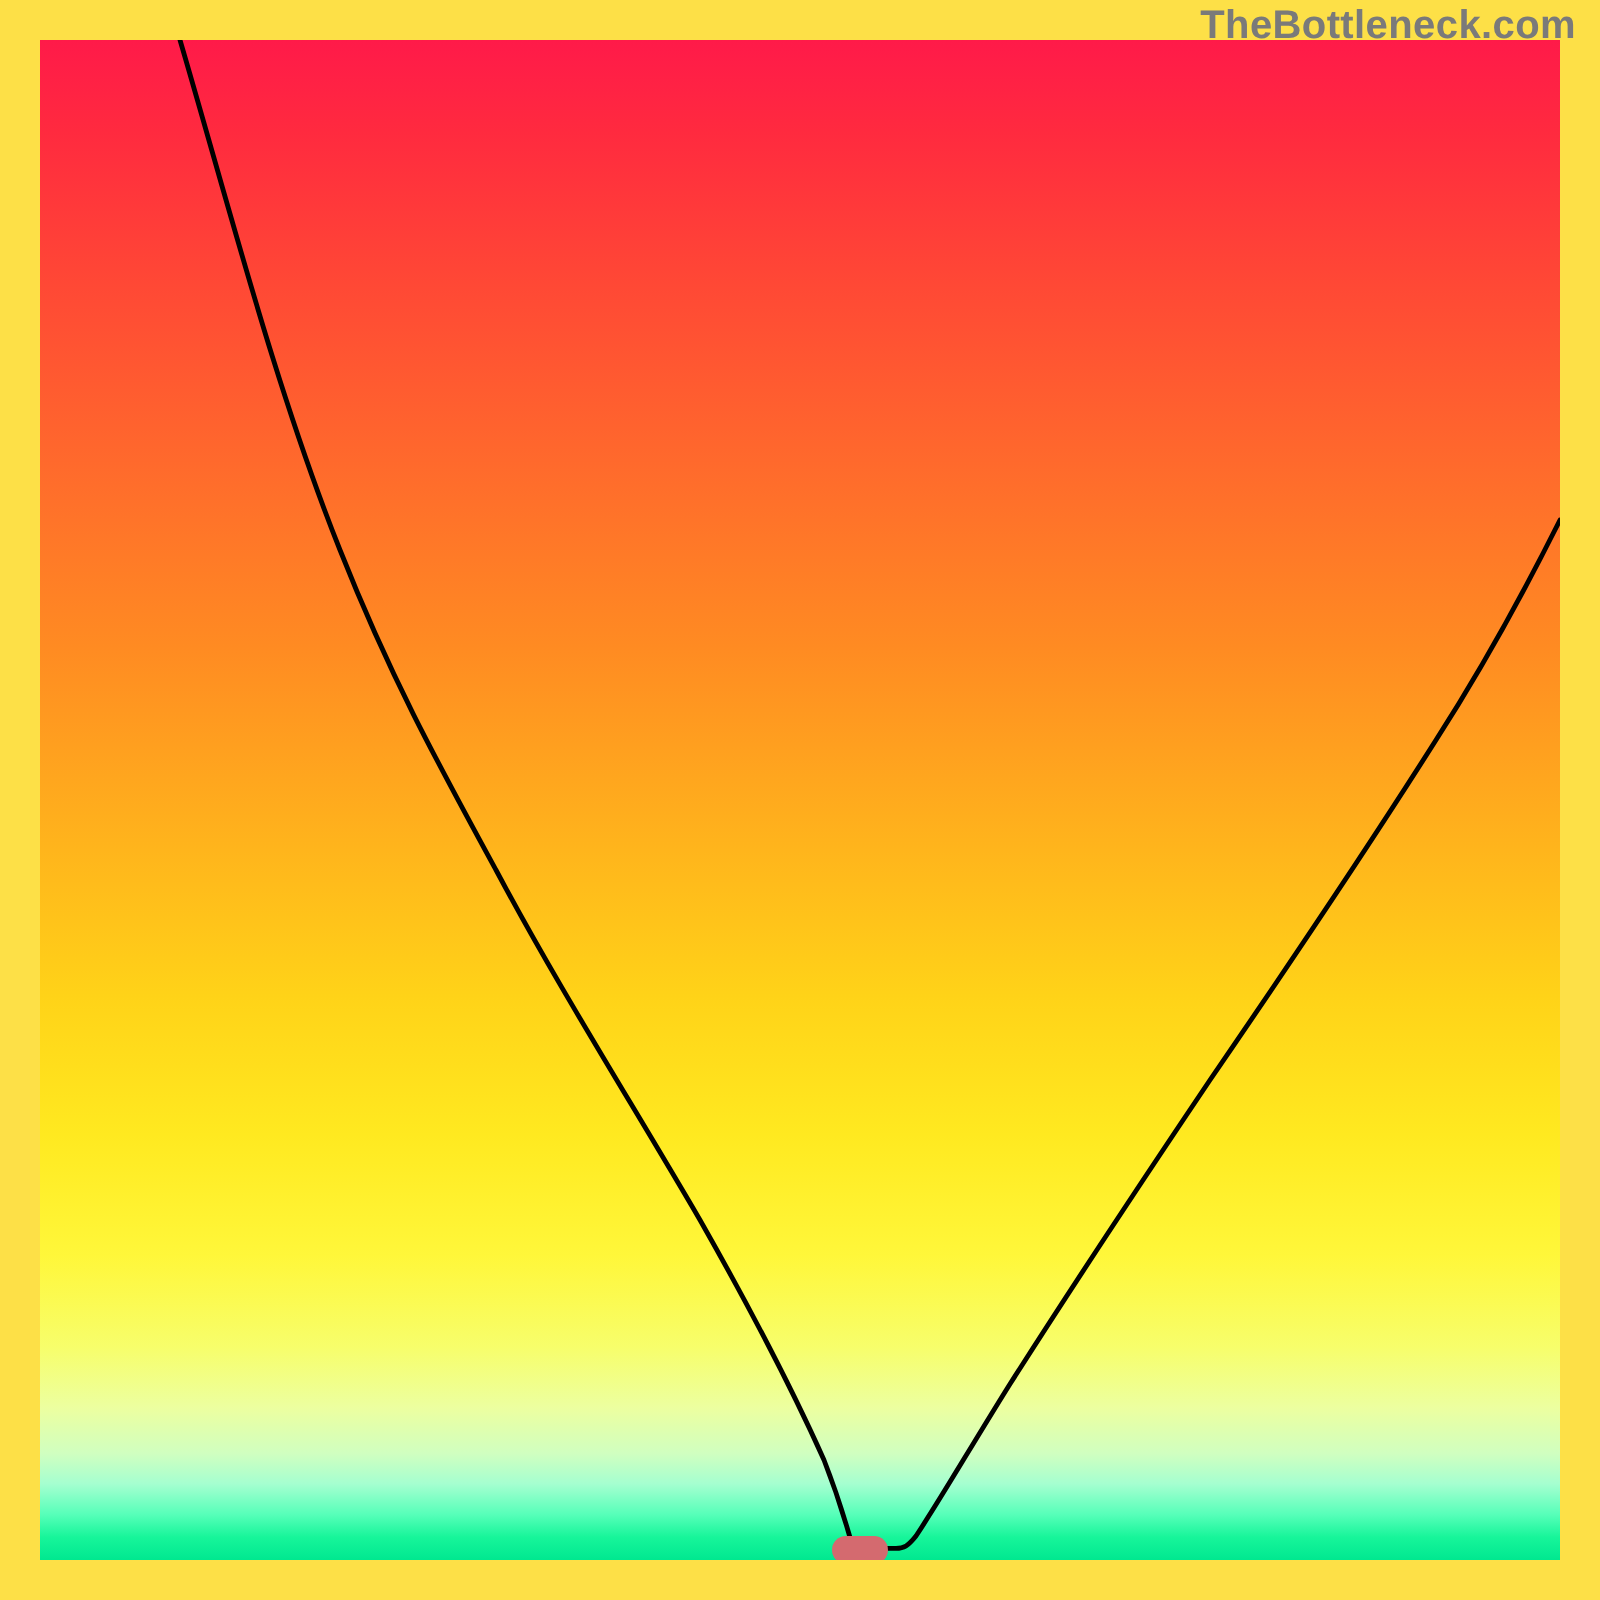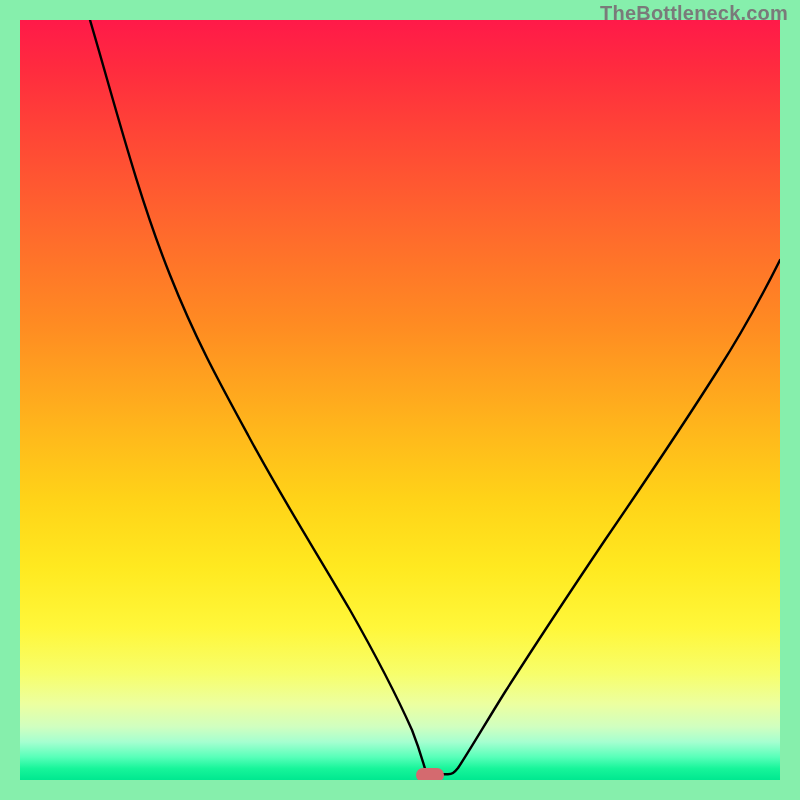--- a/index.html
+++ b/index.html
@@ -15,7 +15,7 @@
     position: relative;
     width: 800px;
     height: 800px;
-    background: #86efac;
+    background: #fde047;
   }
   .watermark {
     position: absolute;

